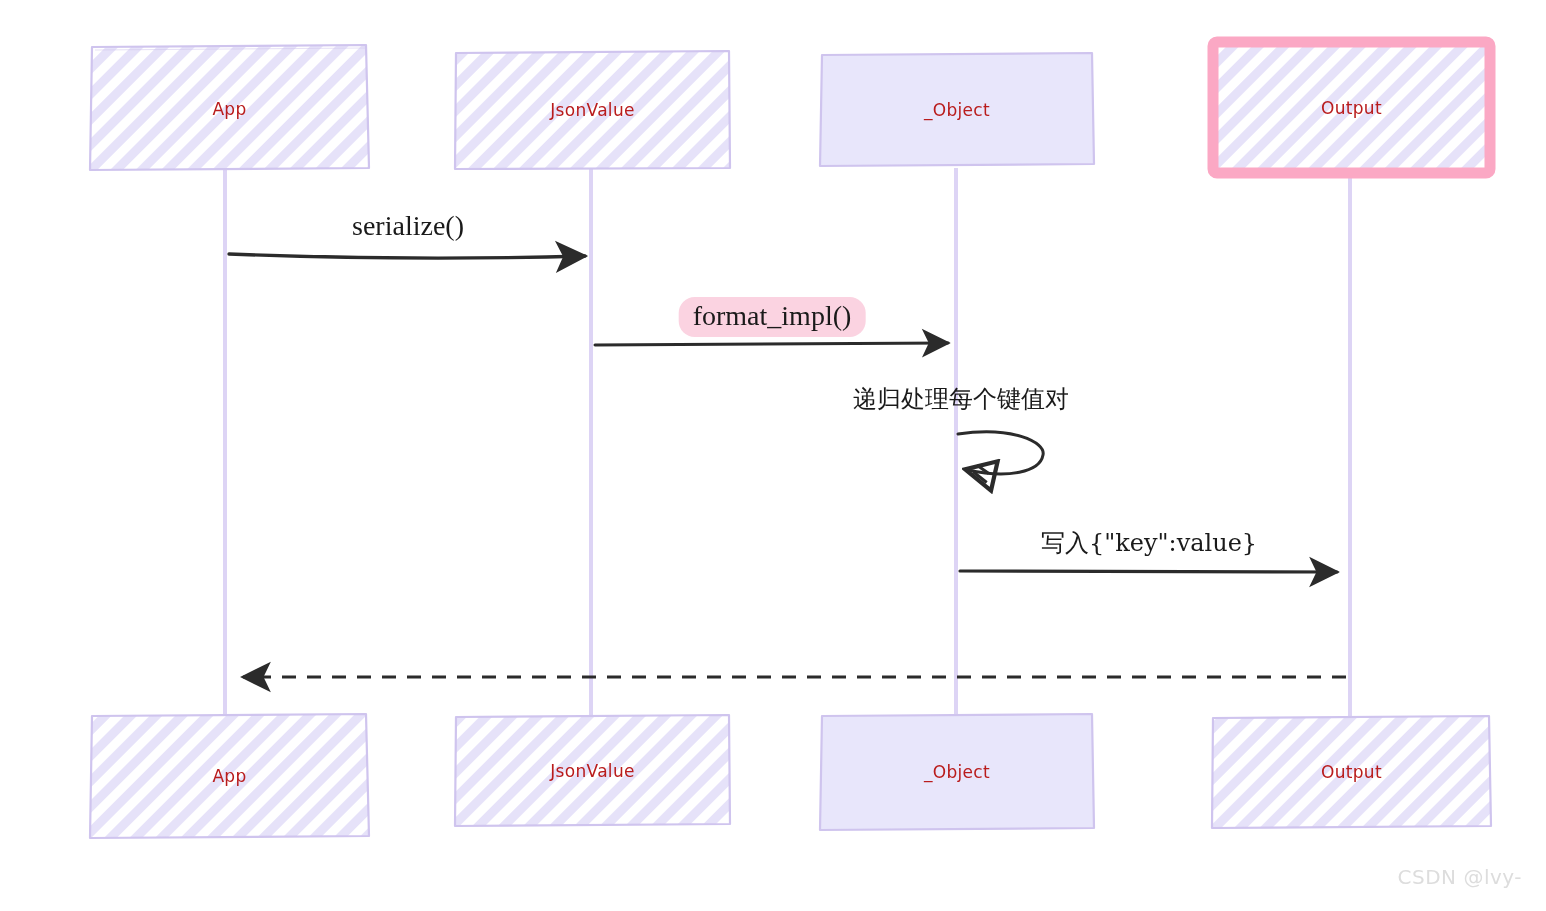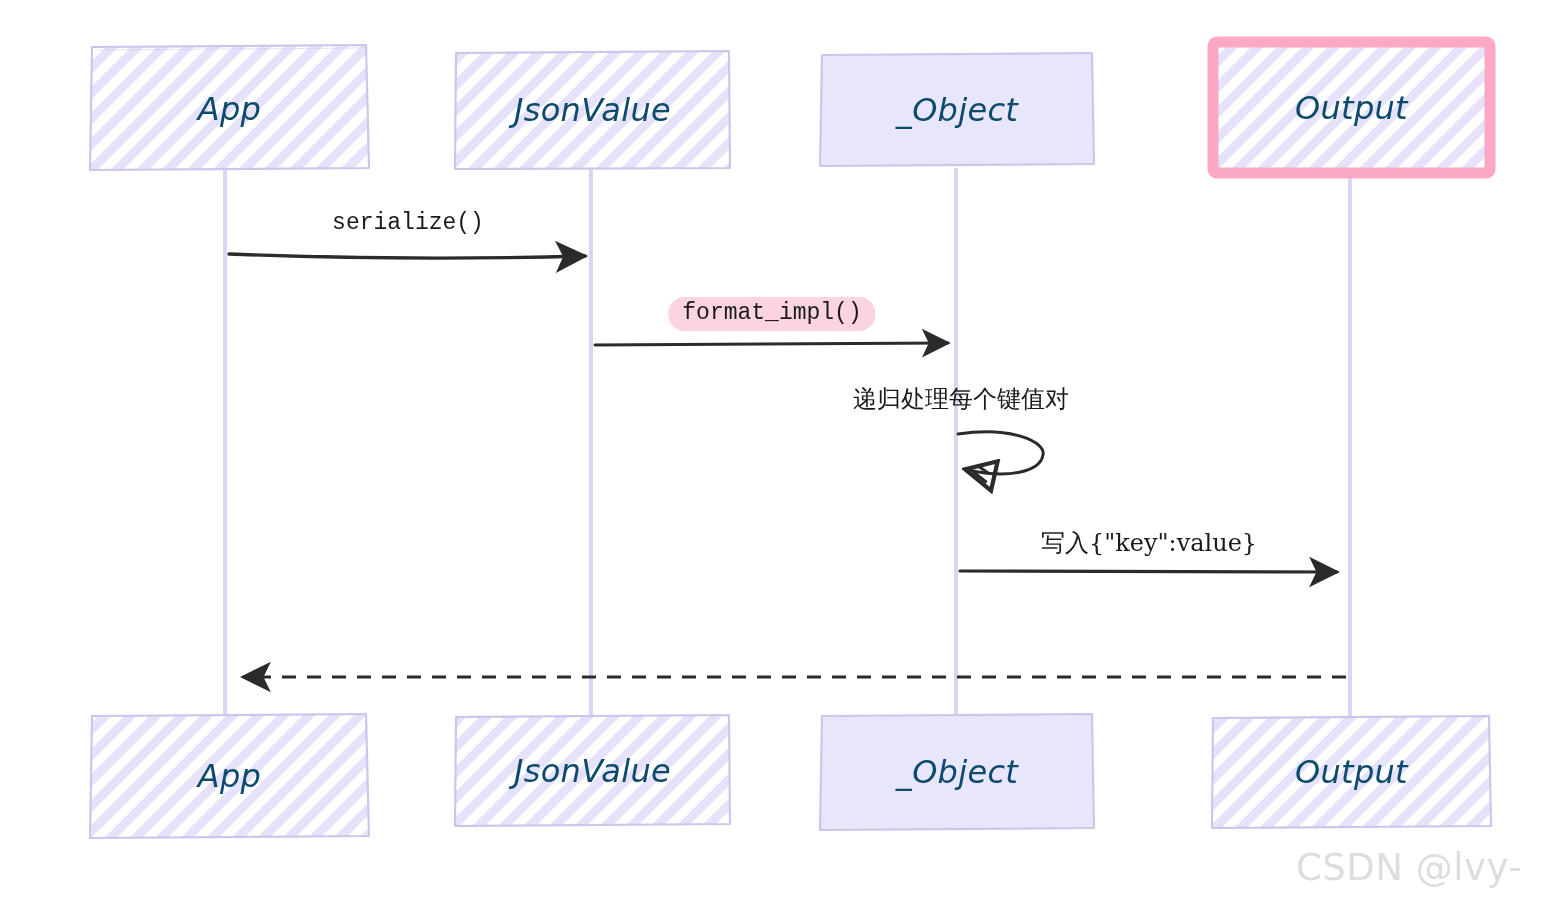--- a/index.html
+++ b/index.html
@@ -37,12 +37,11 @@
     align-items: center;
     justify-content: center;
     font-family: "DejaVu Sans", "Liberation Sans", sans-serif;
-    font-size: 32px;
-    color: #0c4a6e;
+    font-size: 17px;
+    color: #b91c1c;
     letter-spacing: 0.3px;
     white-space: nowrap;
     pointer-events: none;
-    font-style: italic;
   }
 
   

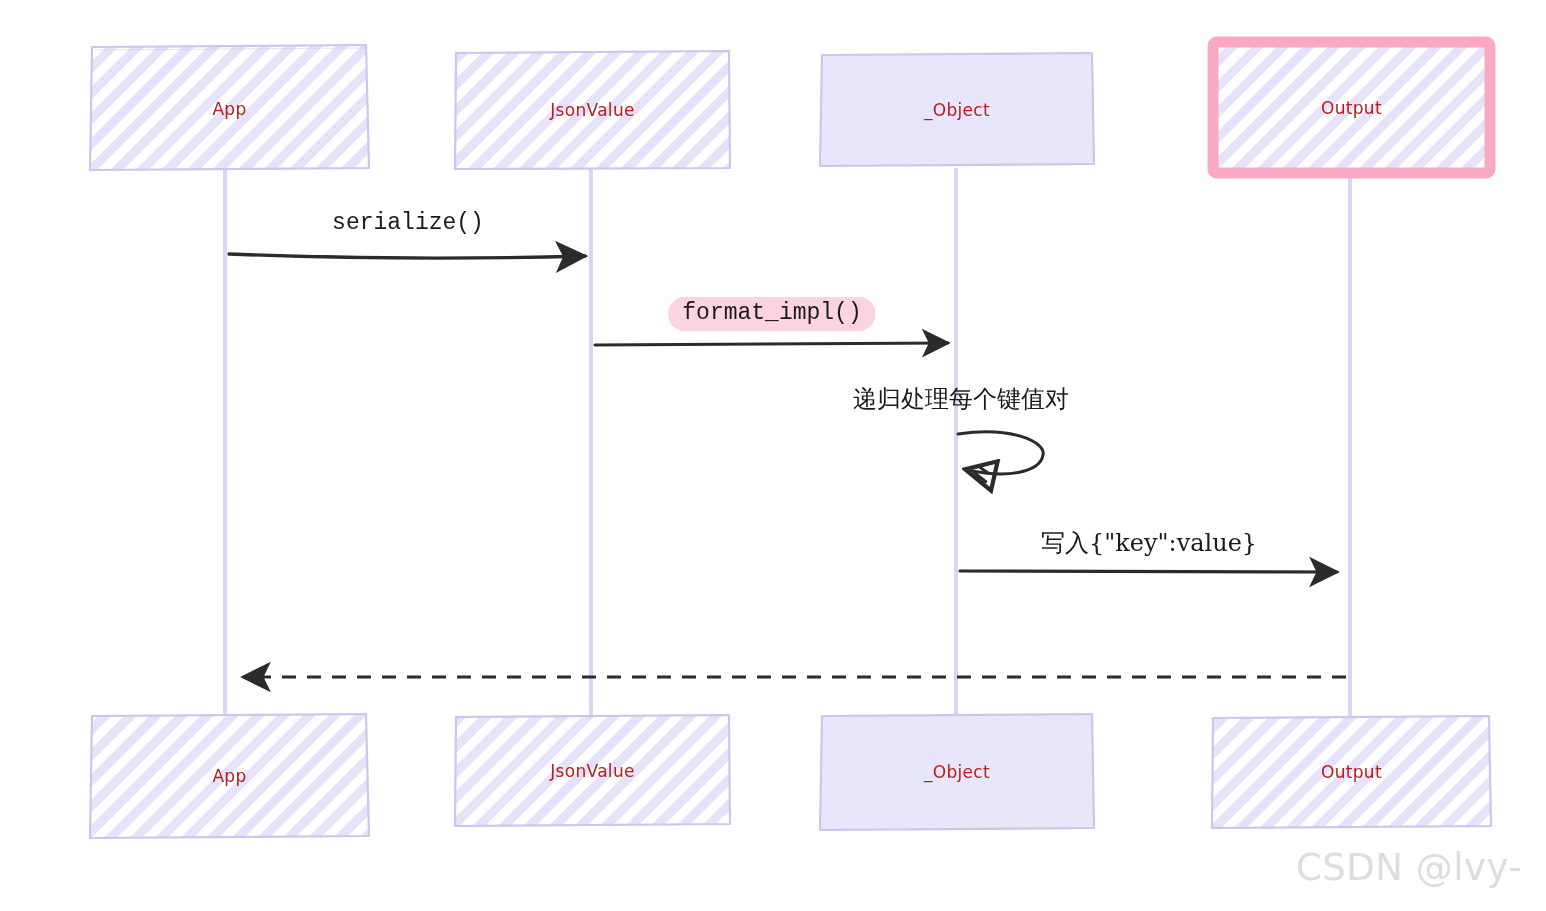--- a/index.html
+++ b/index.html
@@ -47,8 +47,8 @@
   
   .msg-label {
     position: absolute;
-    font-family: Liberation Mono, monospace;
-    font-size: 23px;
+    font-family: Liberation Serif, serif;
+    font-size: 28px;
     color: #1a1a1a;
     white-space: nowrap;
     transform: translateX(-50%);

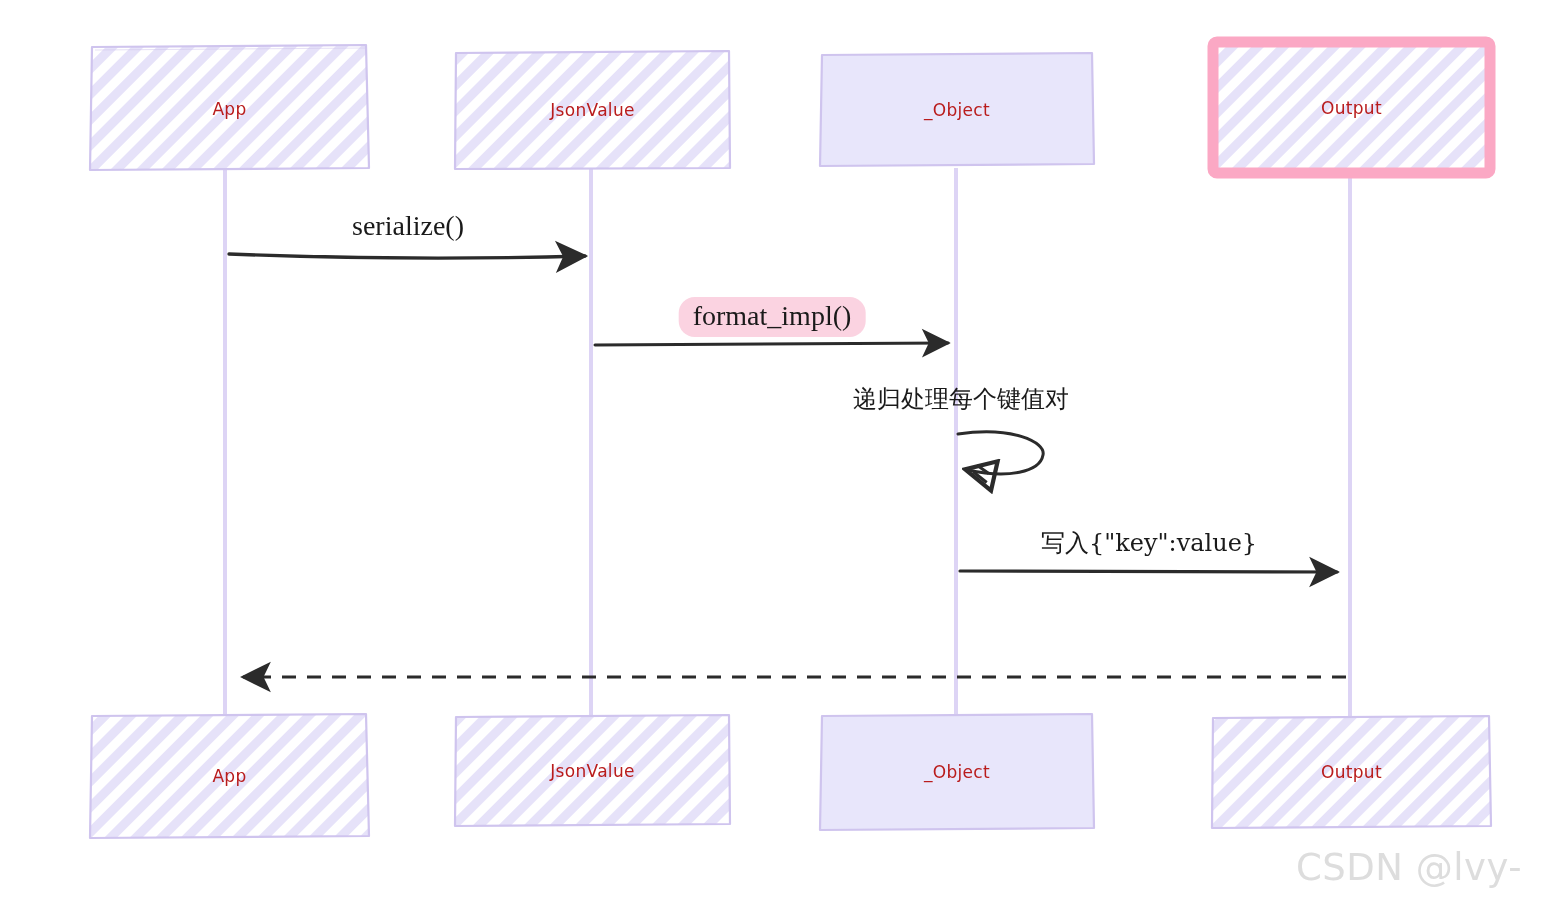--- a/index.html
+++ b/index.html
@@ -68,7 +68,7 @@
     right: 24px;
     bottom: 22px;
     font-family: "DejaVu Sans", "Liberation Sans", sans-serif;
-    font-size: 37px;
+    font-size: 20px;
     color: #dddddd;
     letter-spacing: 0.5px;
     white-space: nowrap;

